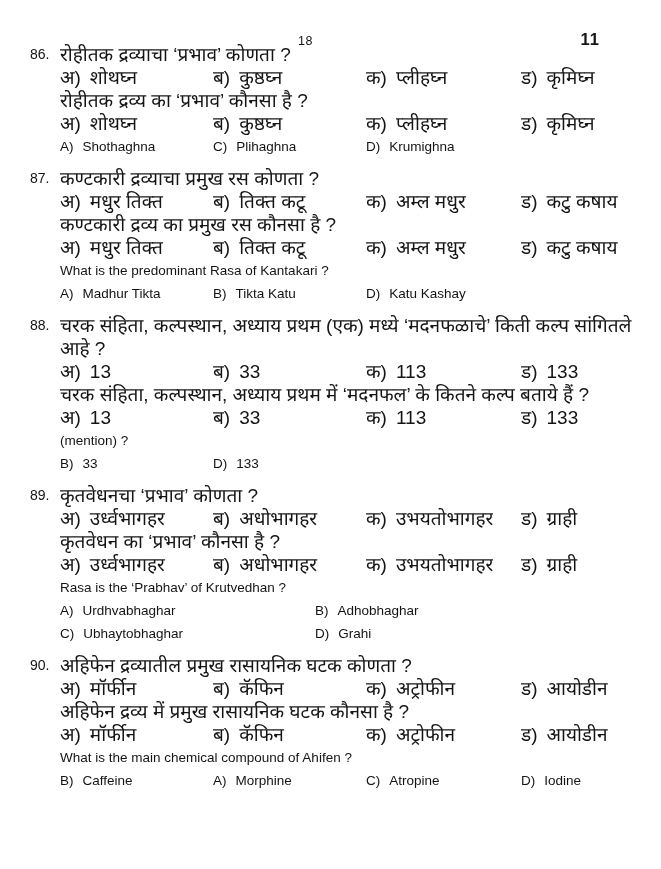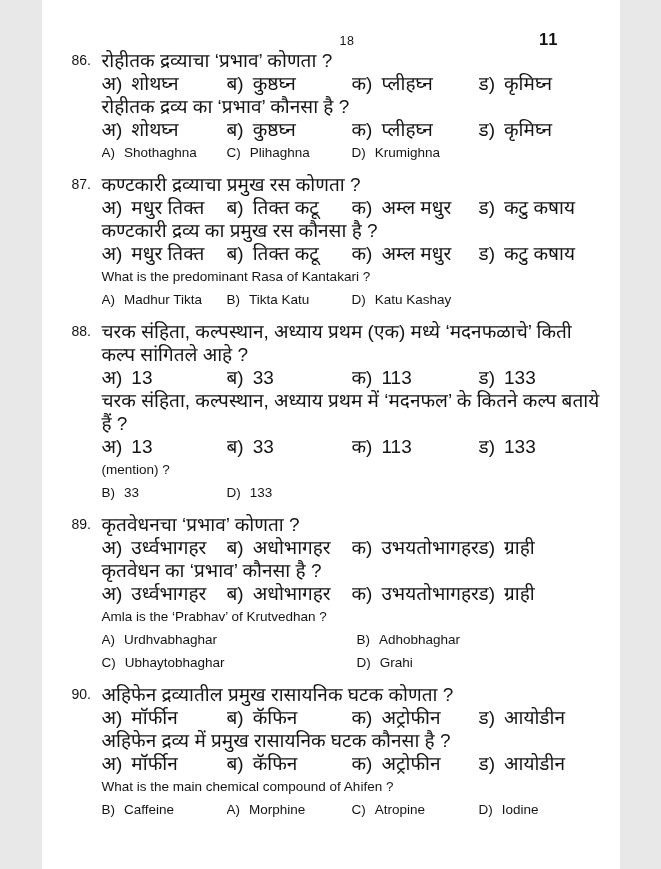--- a/index.html
+++ b/index.html
@@ -5,7 +5,7 @@
   html, body { margin: 0; padding: 0; background: #e8e8e8; }
   .page {
     position: relative;
-    width: 578px;
+    width: 661px;
     height: 869px;
     background: #ffffff;
     font-family: "Liberation Sans", "DejaVu Sans", sans-serif;

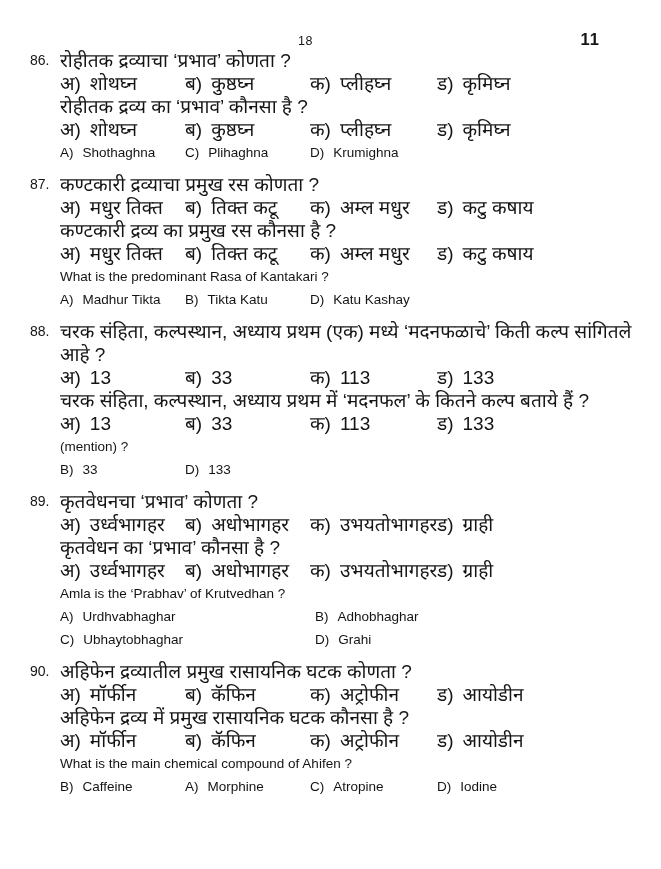--- a/index.html
+++ b/index.html
@@ -22,7 +22,7 @@
     position: absolute; top: 30px; right: 61px;
     font-size: 16.5px; font-weight: bold; letter-spacing: 1px;
   }
-  .content { position: absolute; top: 49px; left: 30px; right: 16px; }
+  .content { position: absolute; top: 43px; left: 30px; right: 16px; }
   .question { display: flex; margin-bottom: 9px; }
   .qnum { flex: 0 0 30px; width: 30px; font-size: 14px; line-height: 23px; }
   .qbody { flex: 1; min-width: 0; }

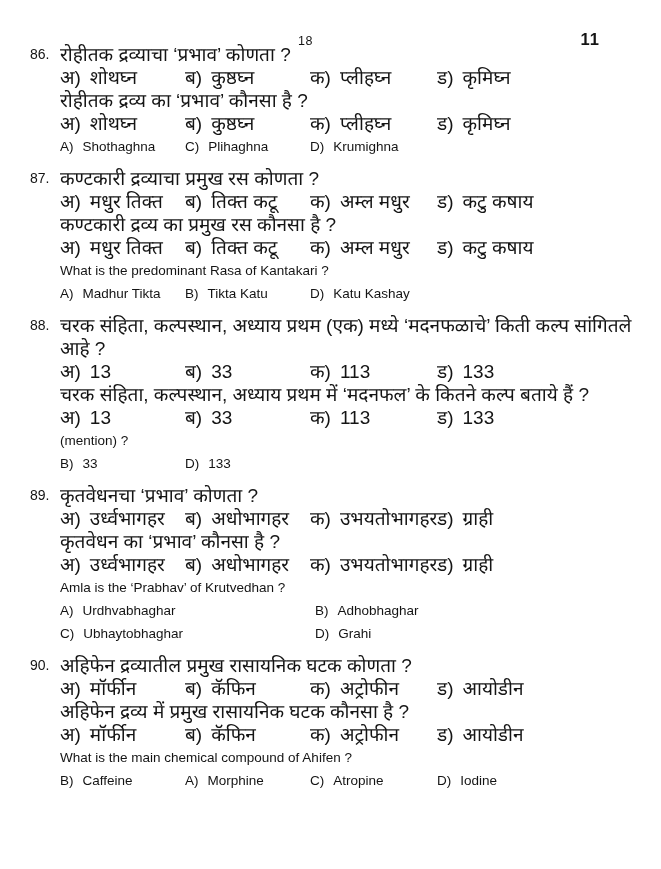--- a/index.html
+++ b/index.html
@@ -30,7 +30,7 @@
   .deva { font-size: 19px; }
   .eng  { font-size: 13.5px; }
   .optrow { display: grid; line-height: 23px; min-height: 23px; }
-  .optrow.four { grid-template-columns: 125px 125px 127px auto; }
+  .optrow.four { grid-template-columns: 125px 125px 127px auto; gap: 28px; }
   .optrow.two  { grid-template-columns: 255px auto; }
   .opt { white-space: nowrap; overflow: hidden; }
   .opt-label { display: inline-block; }

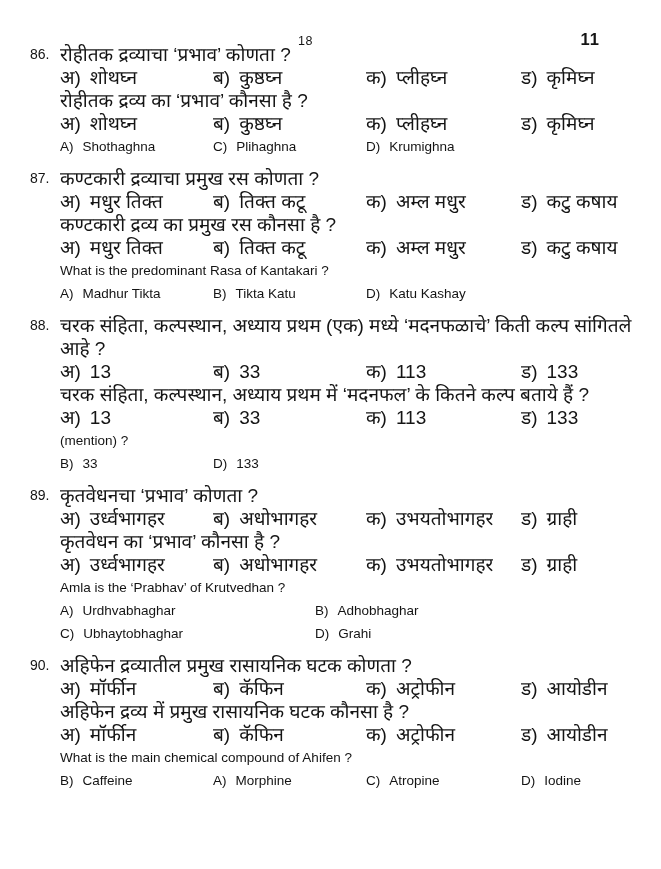--- a/index.html
+++ b/index.html
@@ -135,7 +135,7 @@
             <span class="opt"><span class="opt-label">क)</span><span class="opt-text">उभयतोभागहर</span></span>
             <span class="opt"><span class="opt-label">ड)</span><span class="opt-text">ग्राही</span></span>
           </div>
-          <div class="qline eng">Amla is the ‘Prabhav’ of Krutvedhan ?</div>
+          <div class="qline eng">Rasa is the ‘Prabhav’ of Krutvedhan ?</div>
           <div class="optrow two eng">
             <span class="opt"><span class="opt-label">A)</span><span class="opt-text">Urdhvabhaghar</span></span>
             <span class="opt"><span class="opt-label">B)</span><span class="opt-text">Adhobhaghar</span></span>

